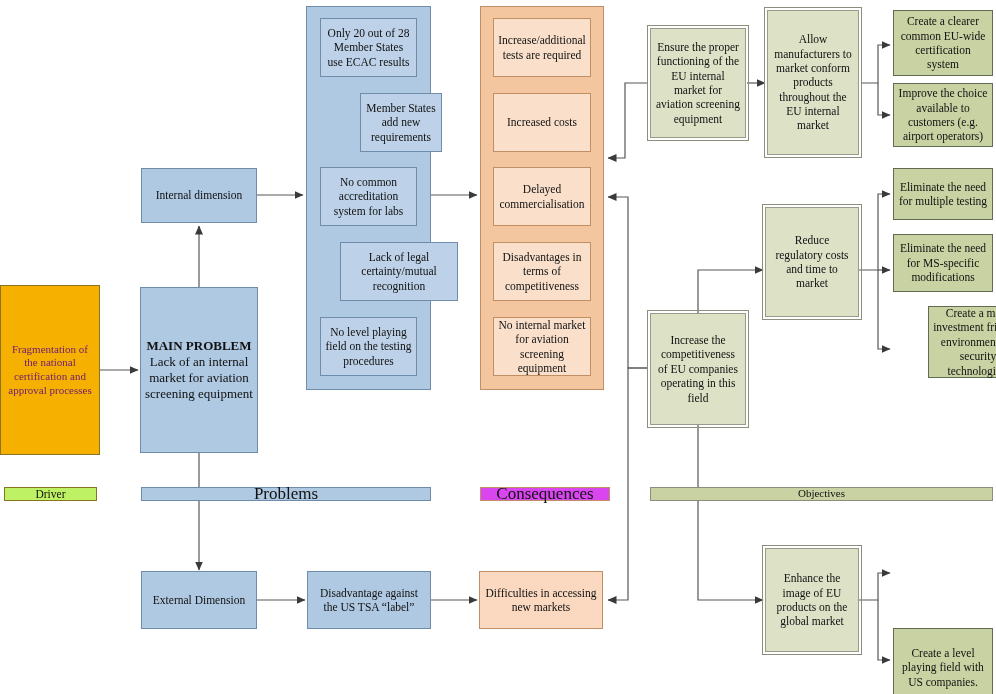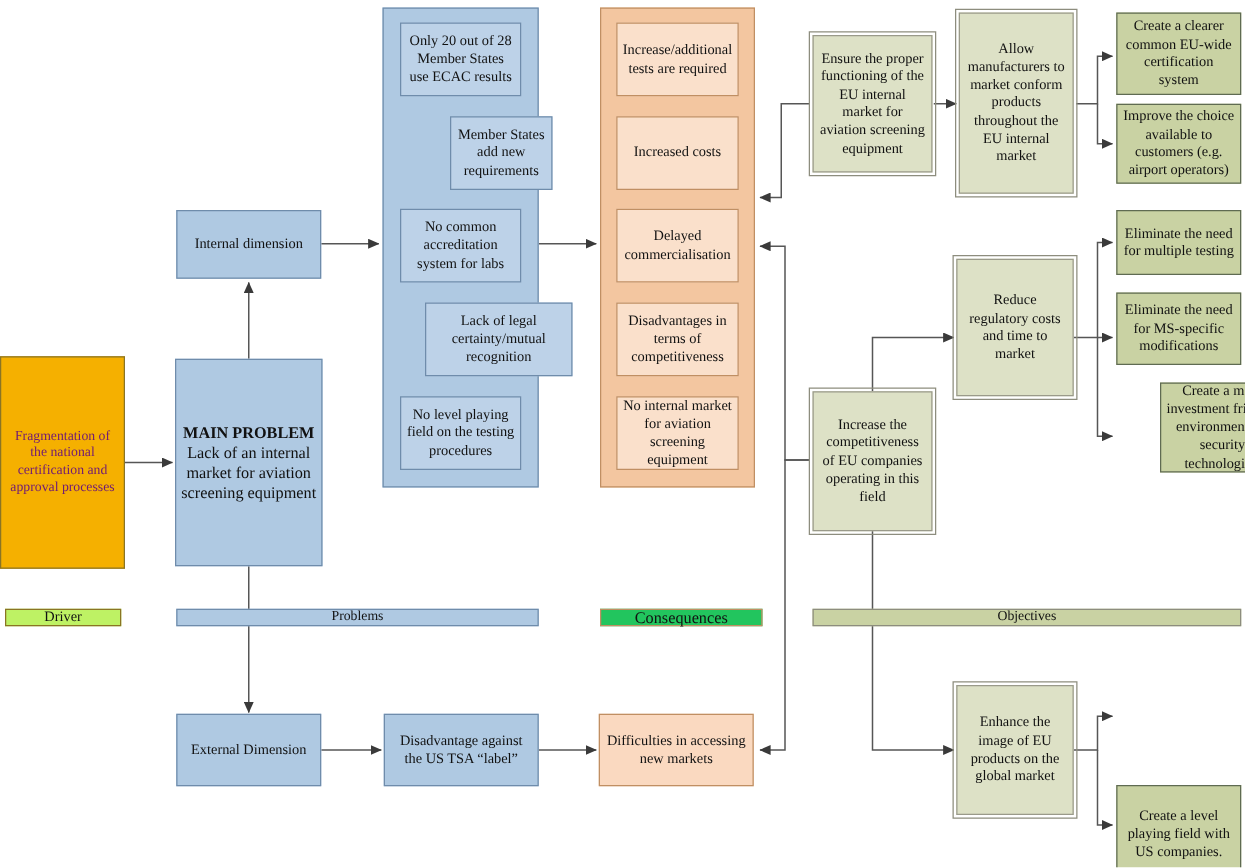--- a/index.html
+++ b/index.html
@@ -17,7 +17,7 @@
   .prob-inner{background:#BDD2E8;border:1px solid #6f8cab;color:#111;font-size:11.5px;}
   .prob-node{background:#AFC9E2;border:1px solid #6f8cab;color:#111;font-size:11.5px;}
   .prob-main{background:#AFC9E2;border:1px solid #6f8cab;color:#111;font-size:13px;}
-  .prob-legend{background:#AFC9E2;border:1px solid #6f8cab;color:#111;font-size:11px;}
+  .prob-legend{background:#AFC9E2;border:1px solid #6f8cab;color:#111;font-size:17px;}
 
   
   .cons-container{background:#F3C6A0;border:1px solid #c08f63;}

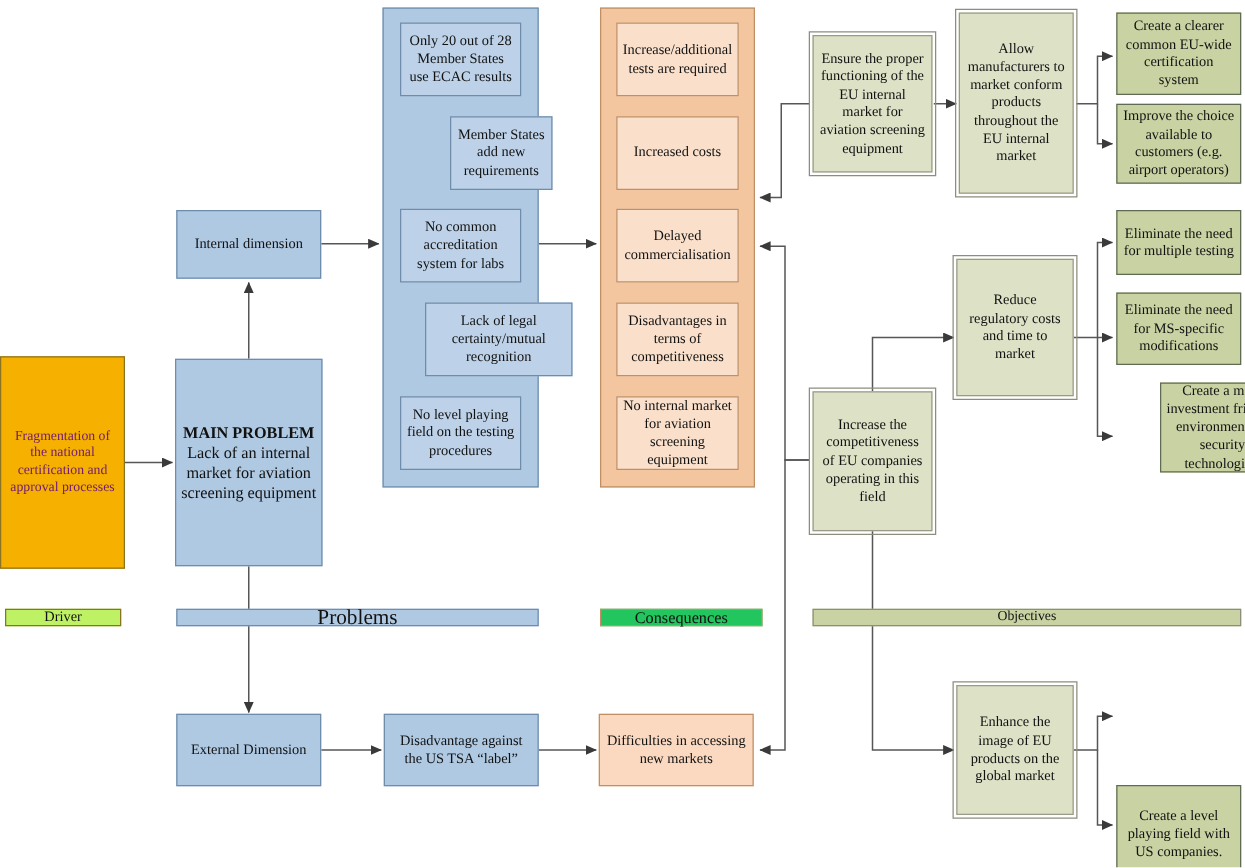--- a/index.html
+++ b/index.html
@@ -23,7 +23,7 @@
   .cons-container{background:#F3C6A0;border:1px solid #c08f63;}
   .cons-inner{background:#FAE0CB;border:1px solid #c08f63;color:#111;font-size:11.5px;}
   .cons-node{background:#FAD9C0;border:1px solid #c08f63;color:#111;font-size:11.5px;}
-  .cons-legend{background:#22c55e;border:1px solid #c08f63;color:#111;font-size:13px;text-align:right;}
+  .cons-legend{background:#d946ef;border:1px solid #c08f63;color:#111;font-size:17px;text-align:right;}
 
   
   .obj-main{background:#DDE1C6;border:1px solid #9a9a8a;outline:1px solid #8d8d7e;outline-offset:2px;color:#111;font-size:11.5px;}

